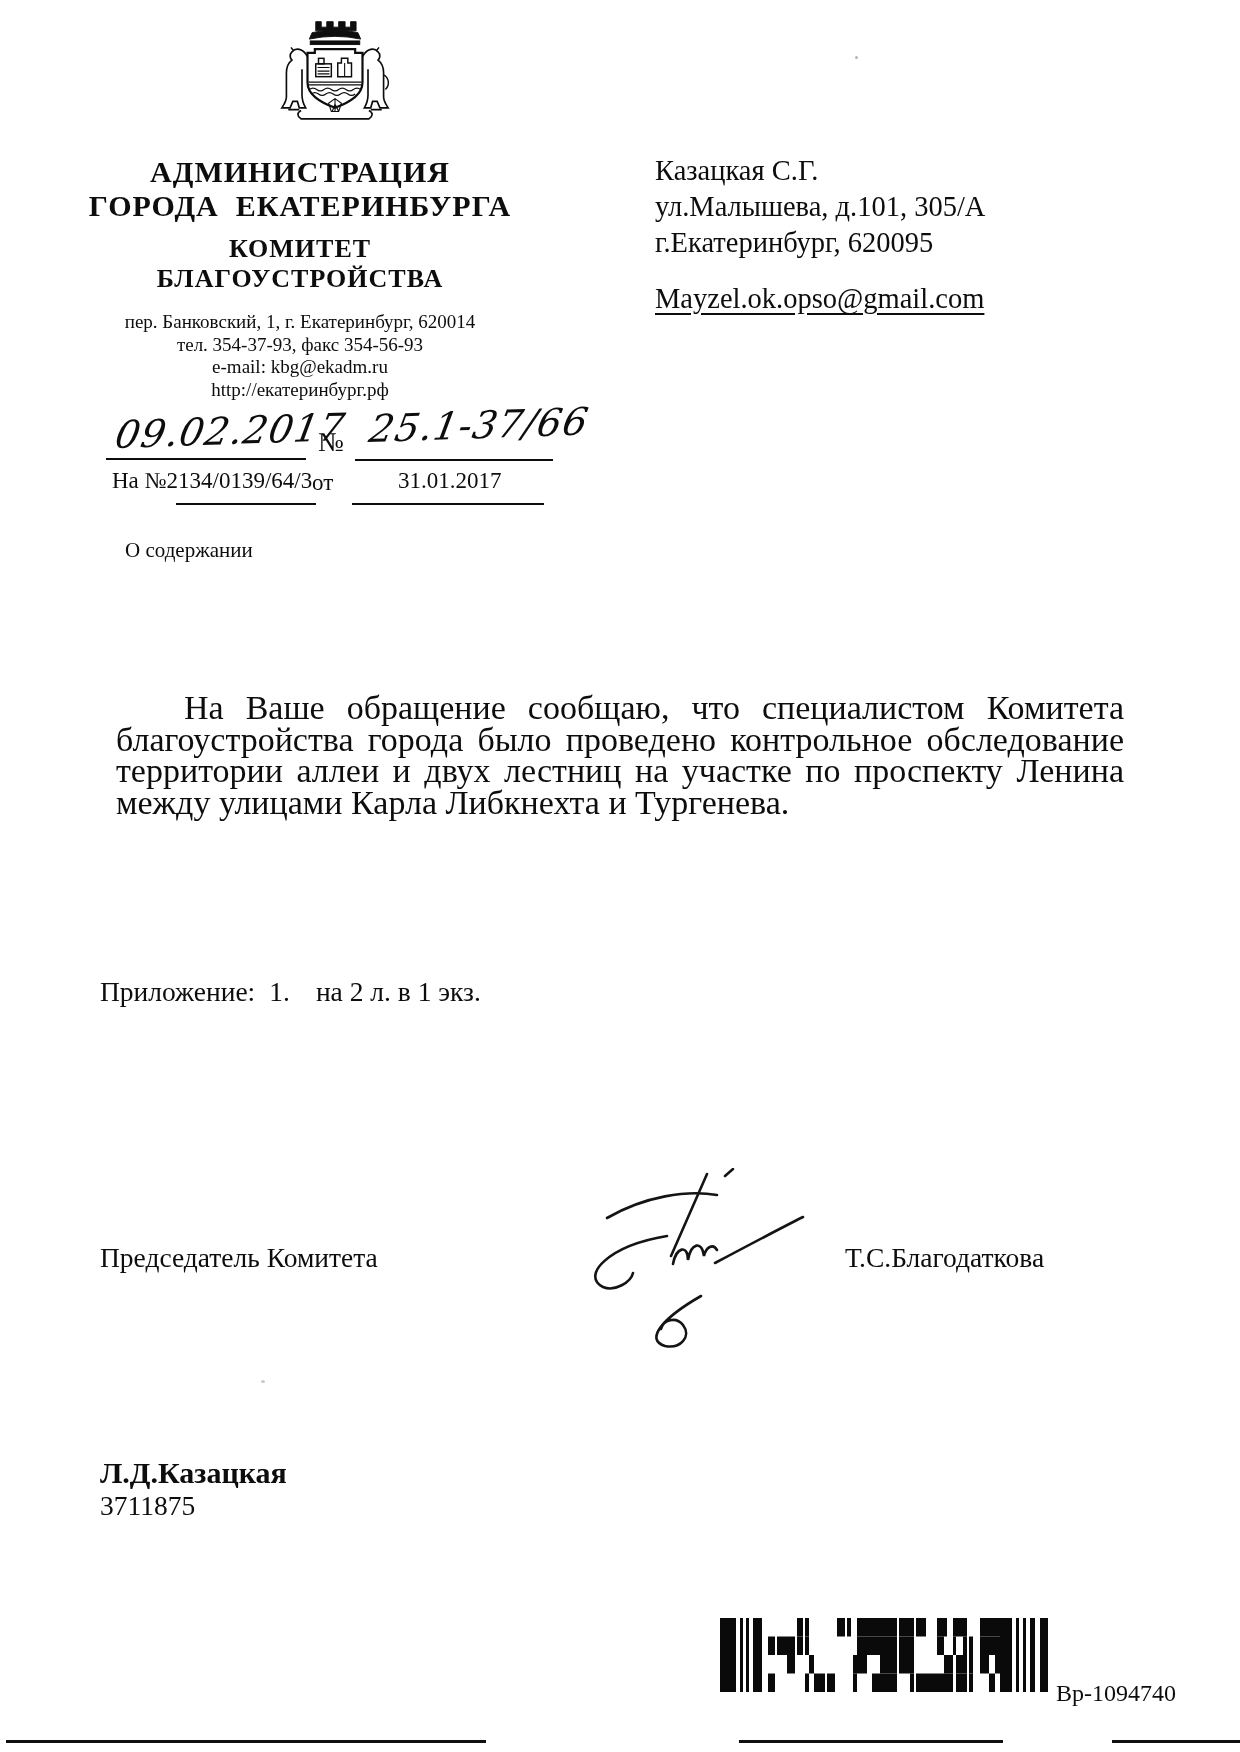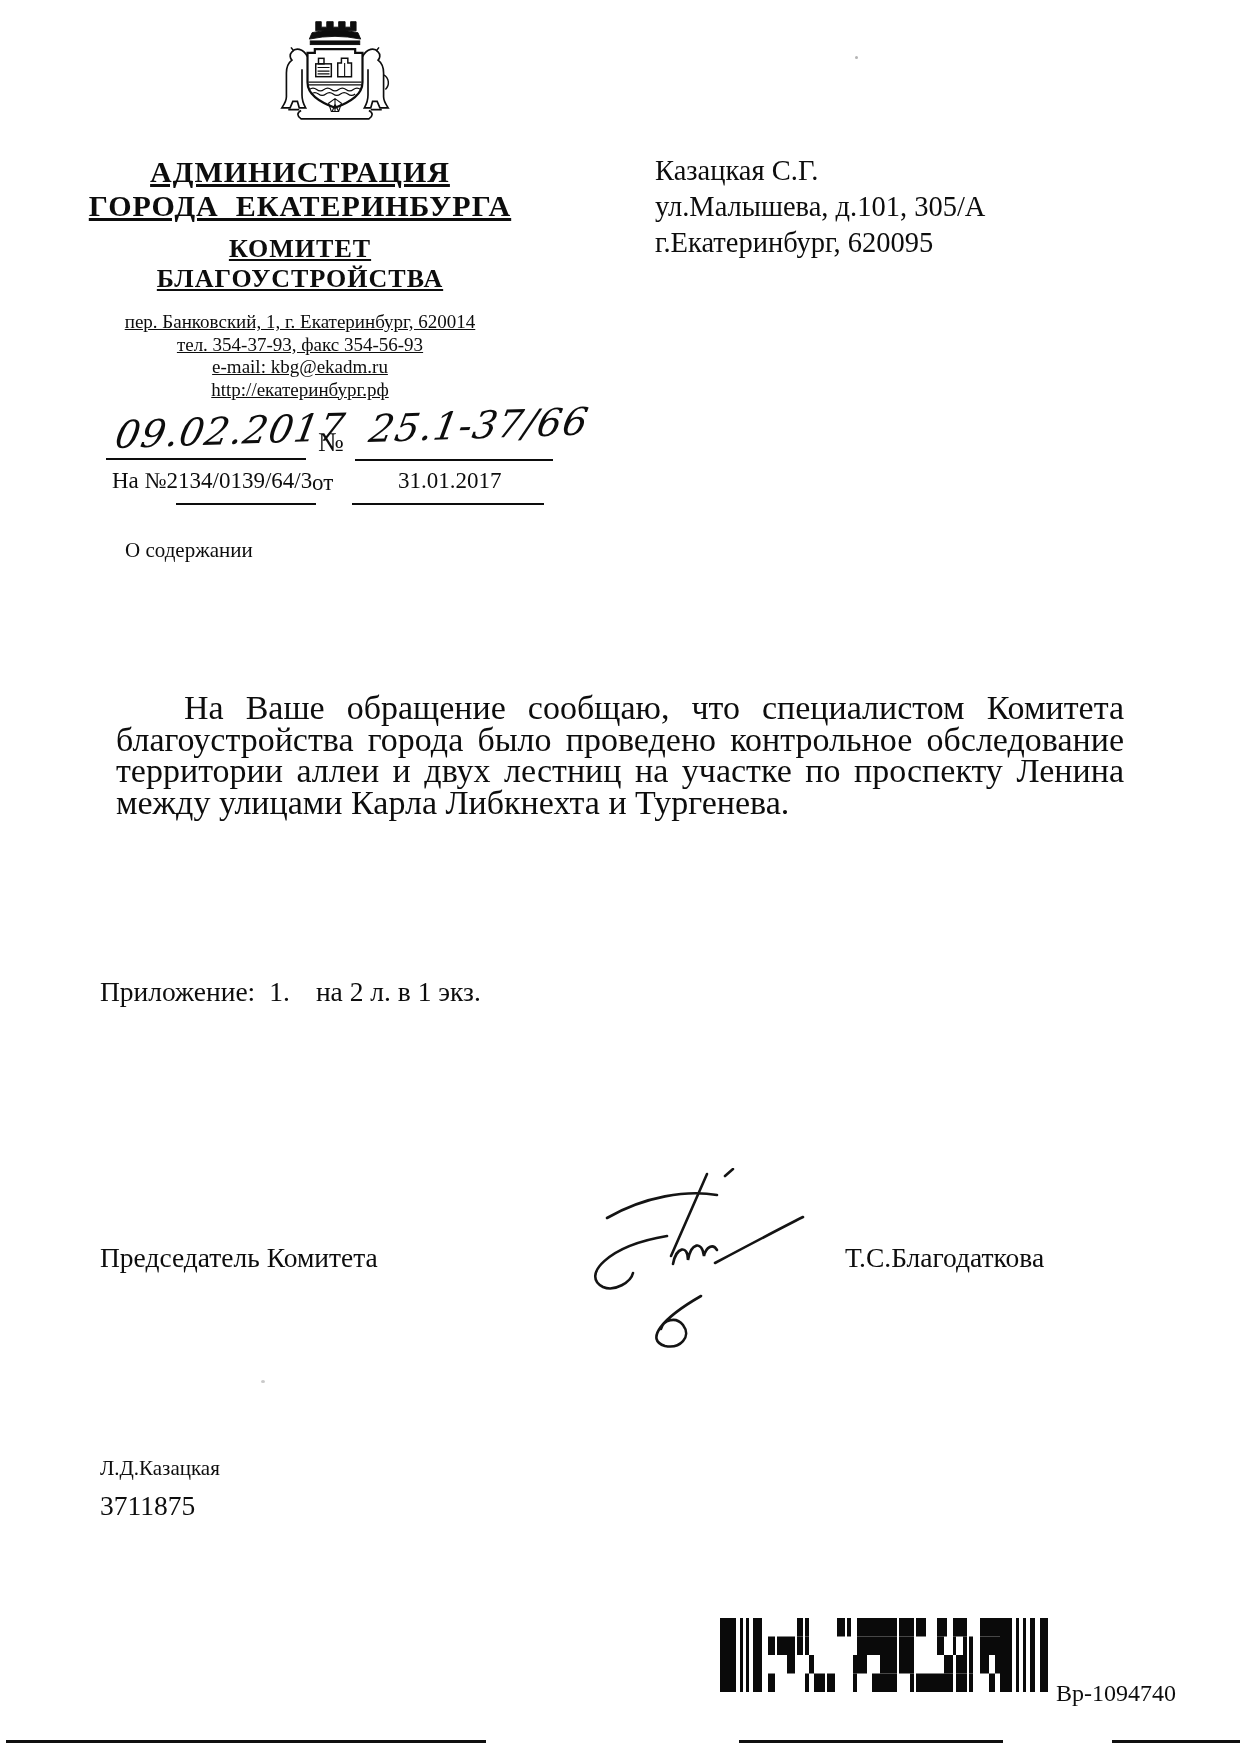--- a/index.html
+++ b/index.html
@@ -10,7 +10,7 @@
   }
   .abs{position:absolute;}
   
-  .lh-col{left:70px;top:155px;width:460px;text-align:center;text-decoration:underline;}
+  .lh-col{left:70px;top:155px;width:460px;text-align:center;}
   .lh-org{font-size:30px;font-weight:bold;letter-spacing:1px;line-height:34px;white-space:pre;}
   .lh-dept{font-size:26px;font-weight:bold;letter-spacing:1px;line-height:30px;white-space:pre;}
   .lh-dept.first{margin-top:11px;}

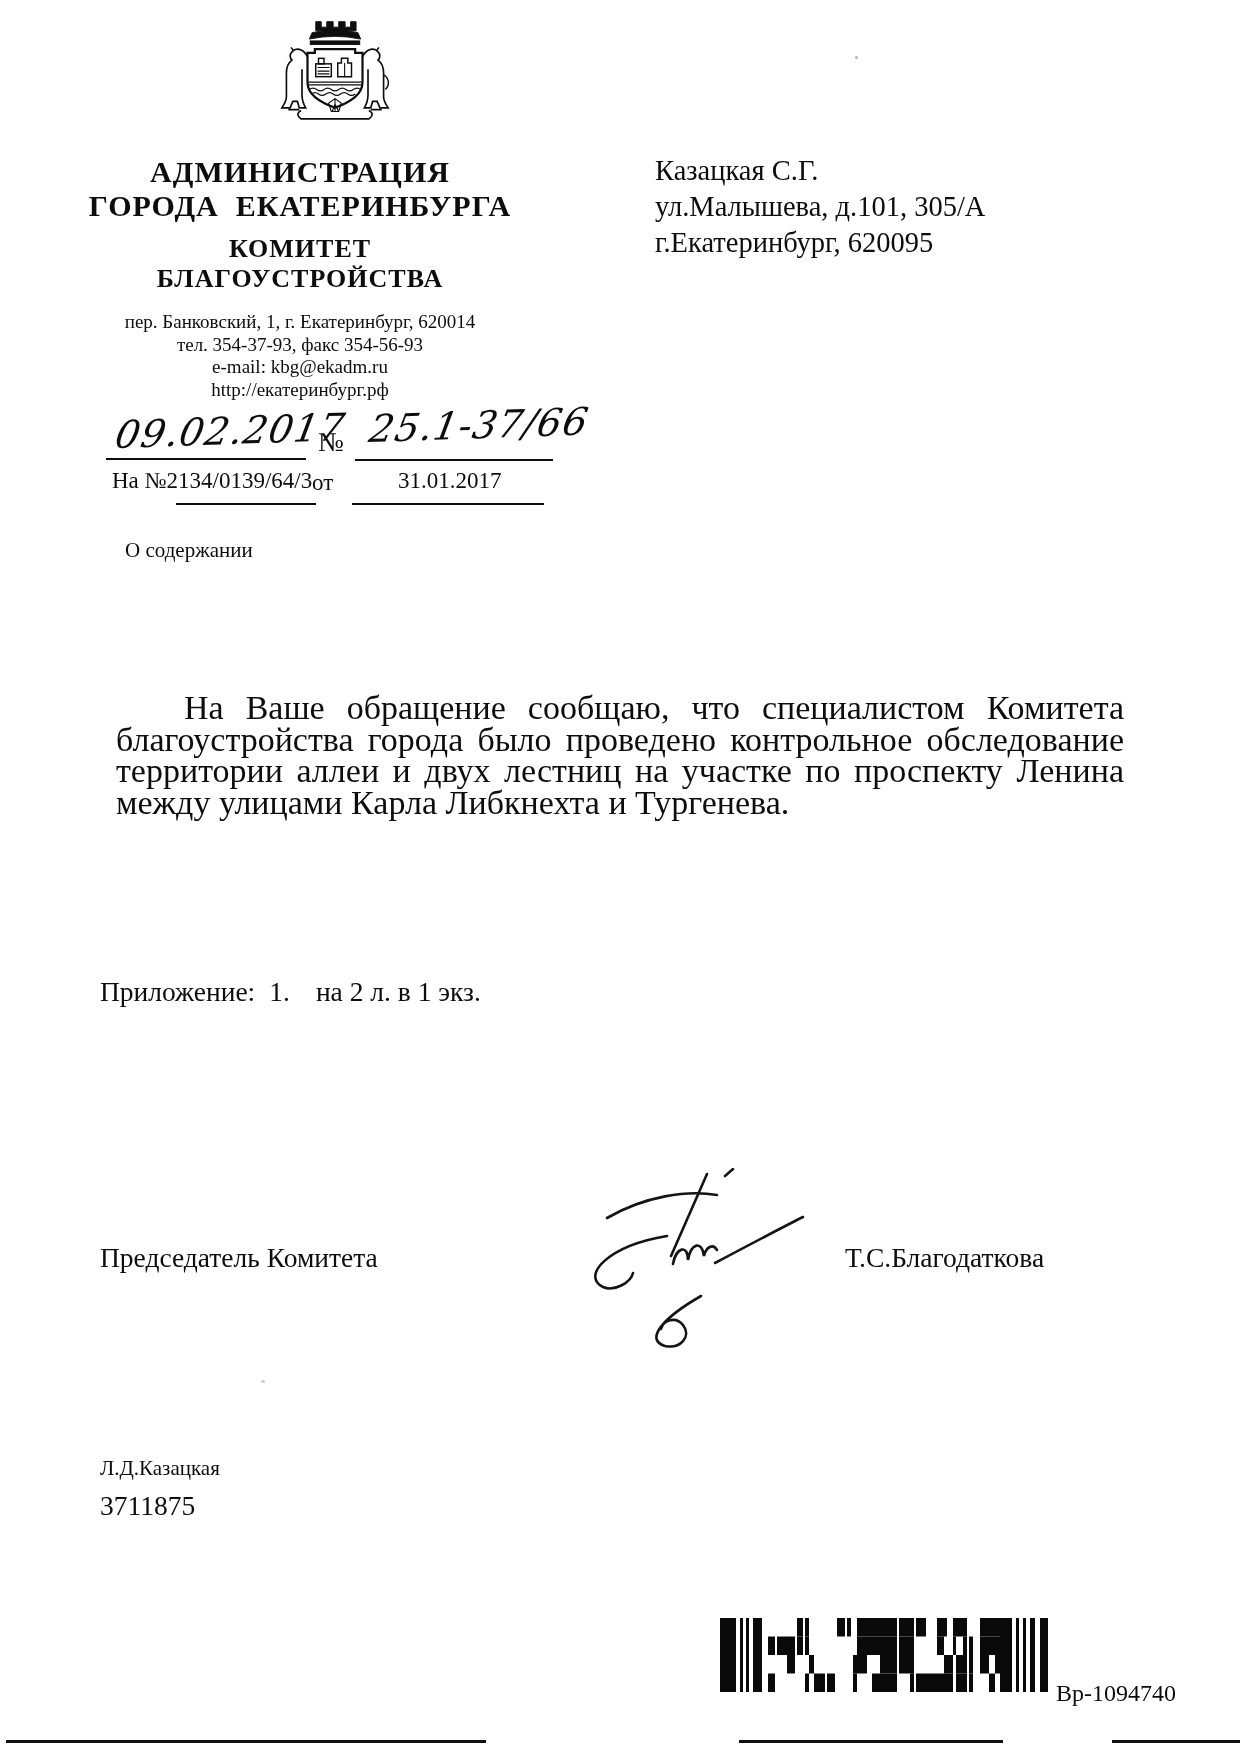--- a/index.html
+++ b/index.html
@@ -98,6 +98,7 @@
     <div>ул.Малышева, д.101, 305/А</div>
     <div>г.Екатеринбург, 620095</div>
   </div>
+  <div class="abs rec-email">Mayzel.ok.opso@gmail.com</div>
 
   <div class="abs handwritten" style="left:112px;top:413px;">09.02.2017</div>
   <div class="abs nosign" style="left:318px;top:427px;">№</div>

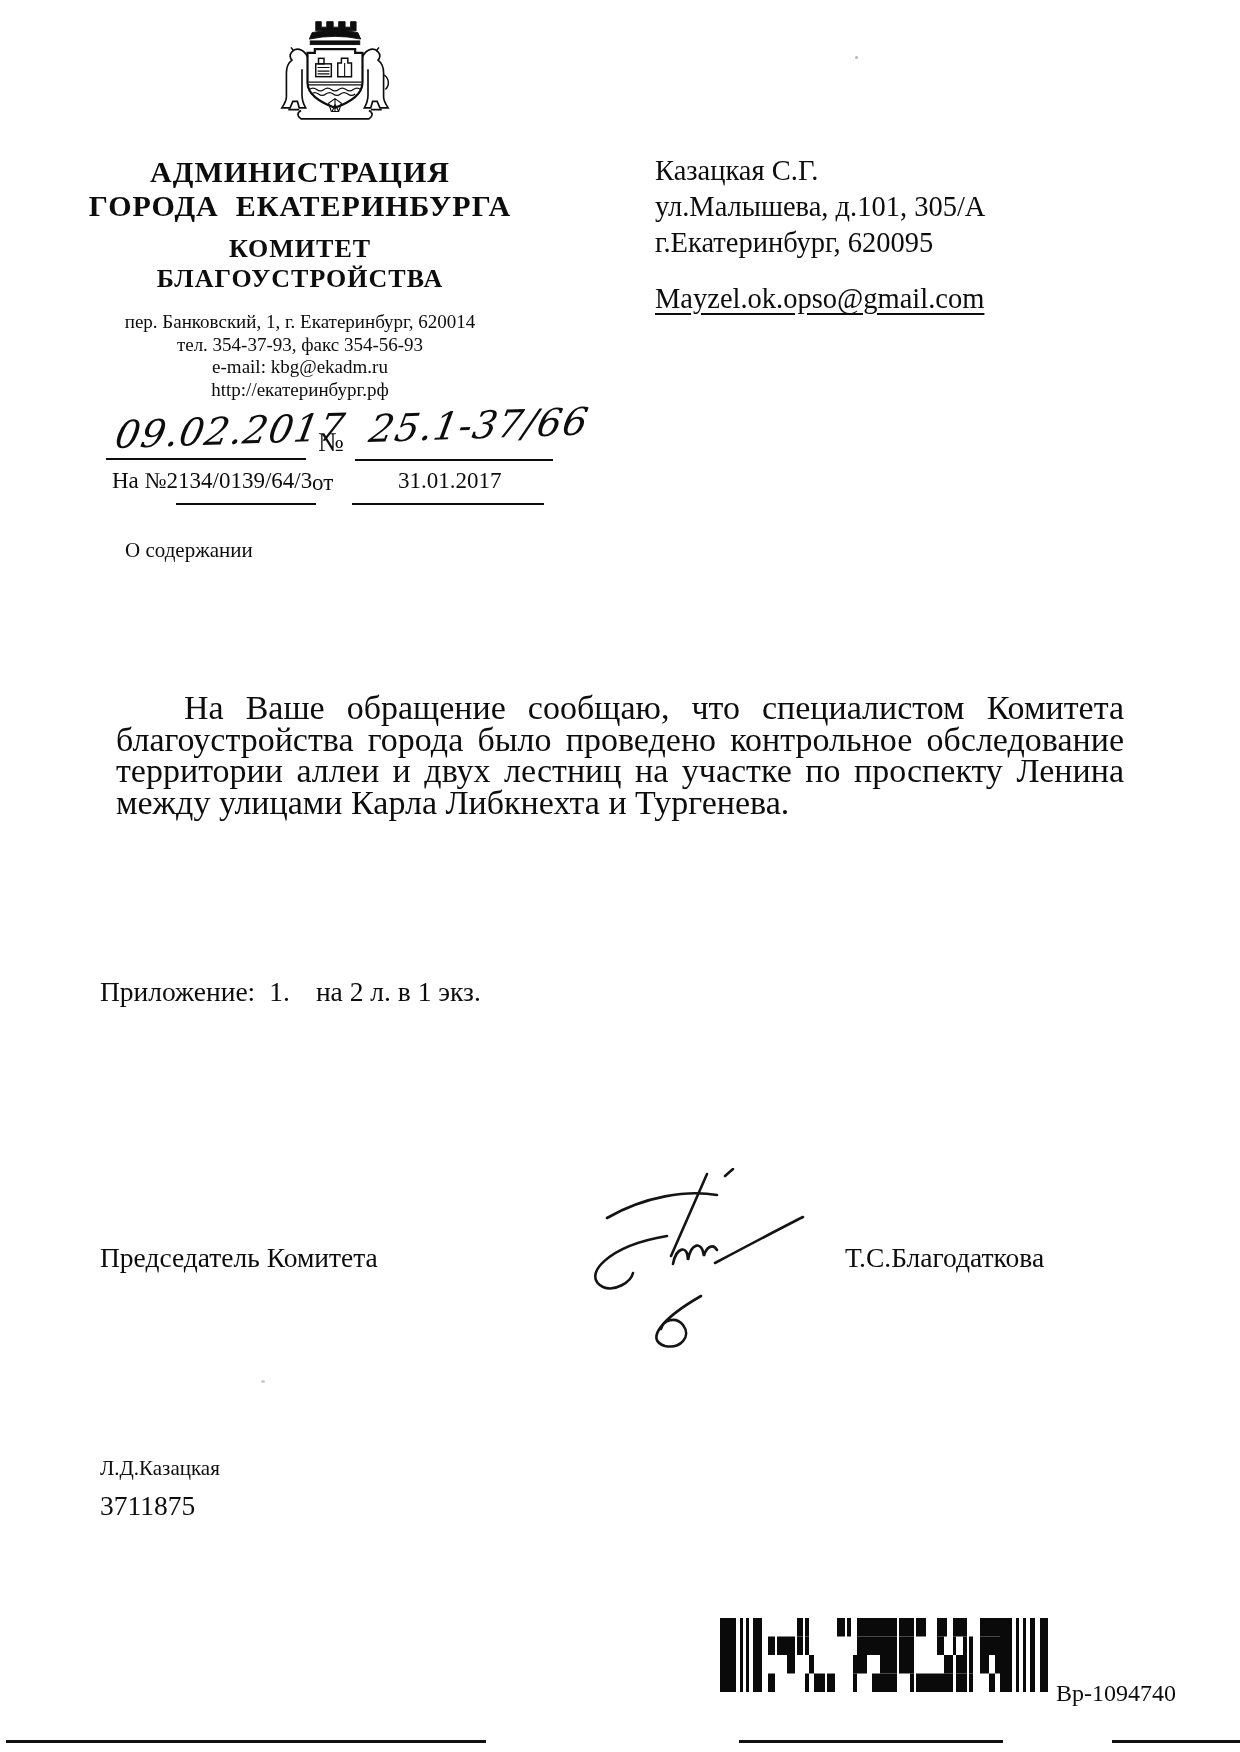--- a/index.html
+++ b/index.html
@@ -36,7 +36,7 @@
   .attachment .gap2{margin-left:26px;}
   .sig-title{left:100px;top:1242px;font-size:27.5px;}
   .sig-name{left:845px;top:1242px;font-size:27.5px;}
-  .executor1{left:100px;top:1456px;font-size:21px;}
+  .executor1{left:100px;top:1456px;font-size:30px;font-weight:bold;}
   .executor2{left:100px;top:1490px;font-size:27.5px;}
   .barcode-wrap{left:720px;top:1618px;width:332px;height:74px;}
   .barcode-label{left:1056px;top:1680px;font-size:24px;}

